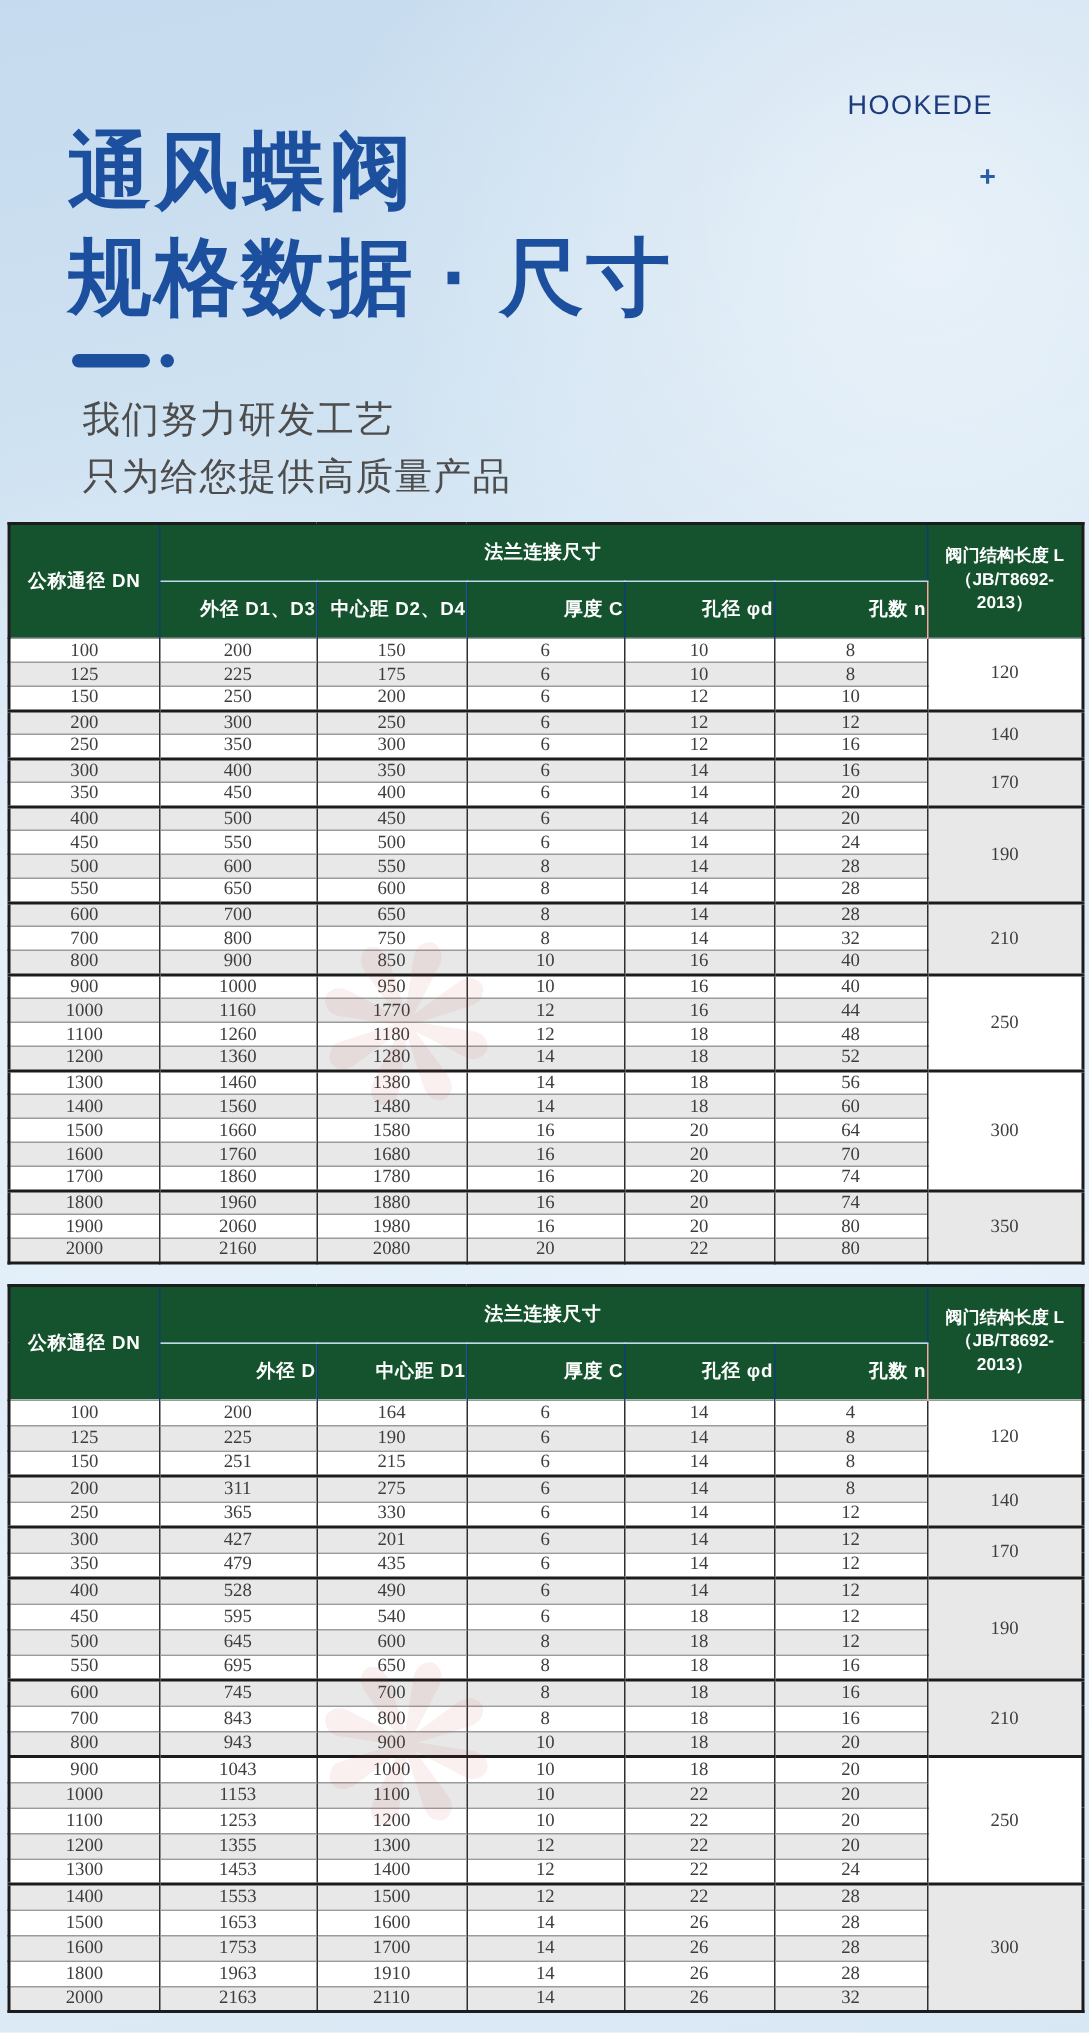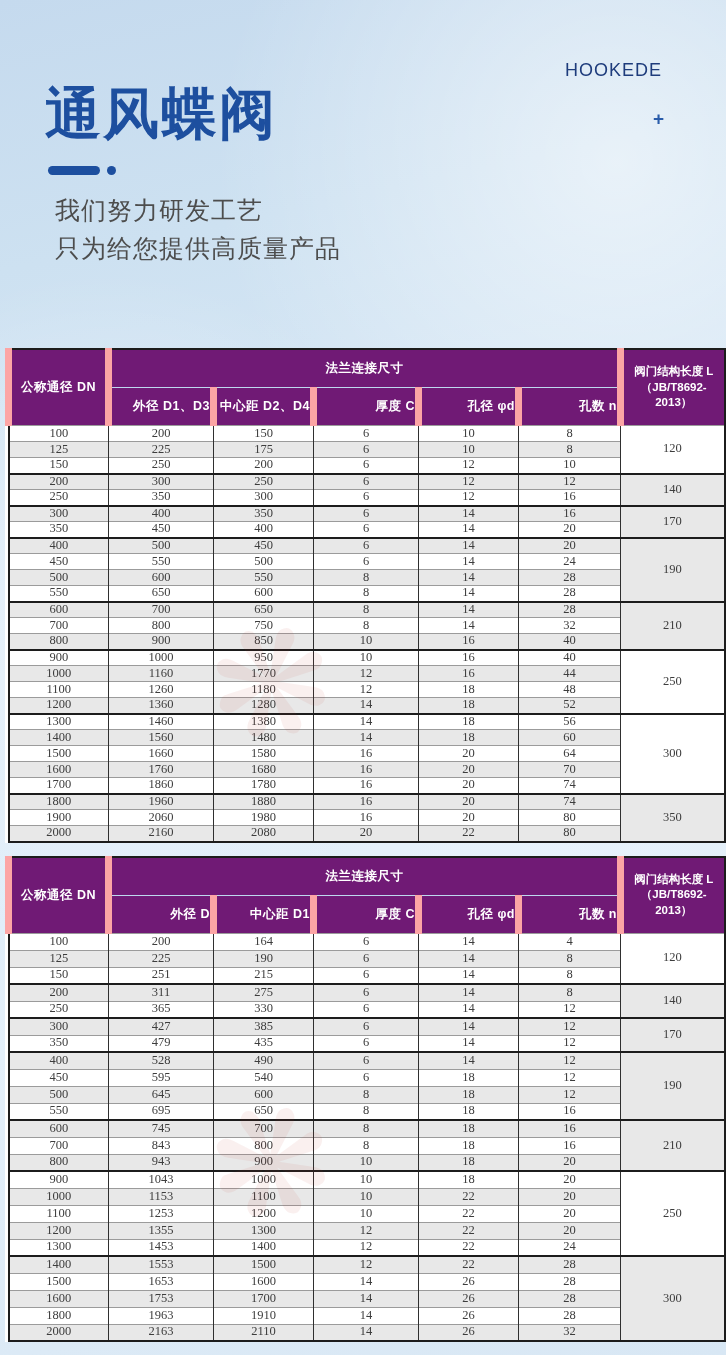--- a/index.html
+++ b/index.html
@@ -86,6 +86,7 @@
     <div class="plus-mark">+</div>
     <div class="title">
       <div class="line">通风蝶阀</div>
+      <div class="line">规格数据 · 尺寸</div>
     </div>
     <div class="dash-row">
       <span class="dash-bar"></span>

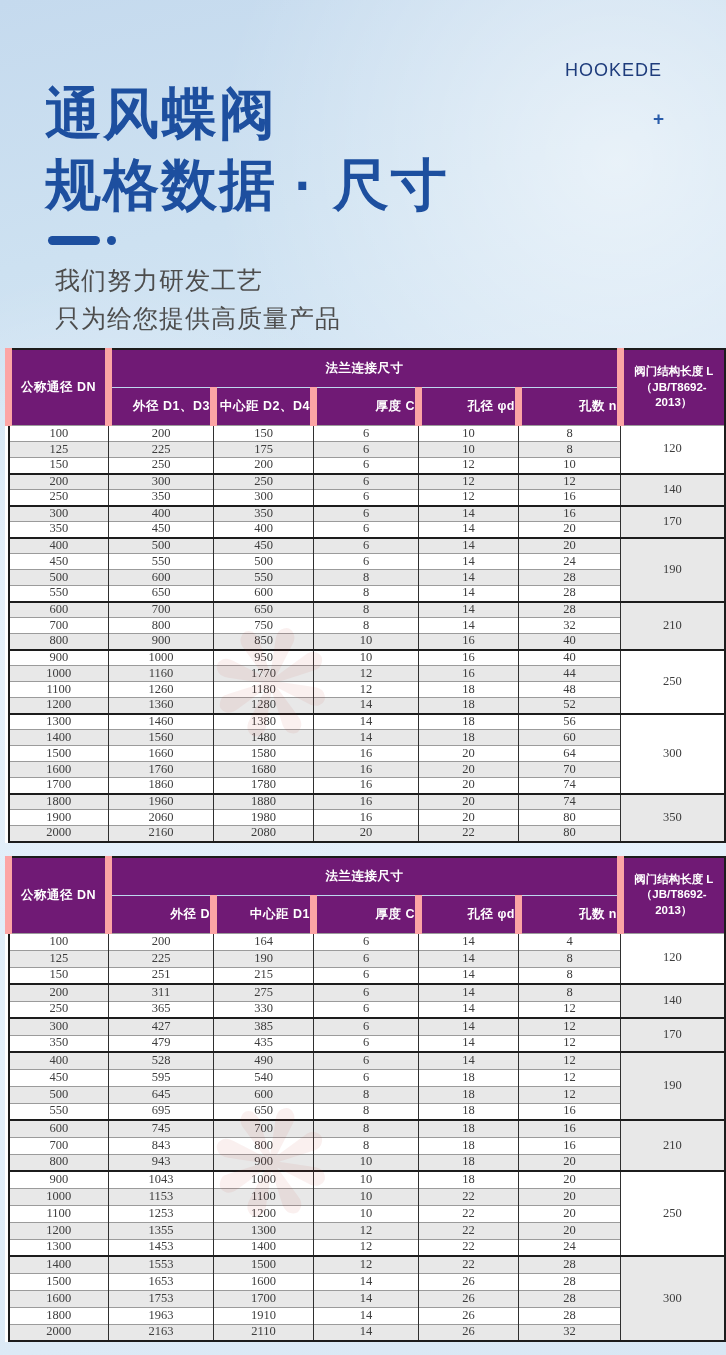--- a/index.html
+++ b/index.html
@@ -54,9 +54,9 @@
   col.c-dn{width:100px} col.c1{width:105px} col.c2{width:100px} col.c3{width:105px}
   col.c4{width:100px} col.c5{width:102px} col.c-len{width:104px}
   thead th {
-    background:#701a75; color:#ffffff; font-weight:bold;
+    background:#14532d; color:#ffffff; font-weight:bold;
     font-size:12.5px; height:22px; padding:10px 0;
-    border-left:7px solid #fca5a5; border-right:1px solid #0c3e72;
+    border-left:1px solid #fca5a5; border-right:1px solid #0c3e72;
     letter-spacing:0.5px;
   }
   thead .th-flange { border-bottom:1px solid #bed8ef; }

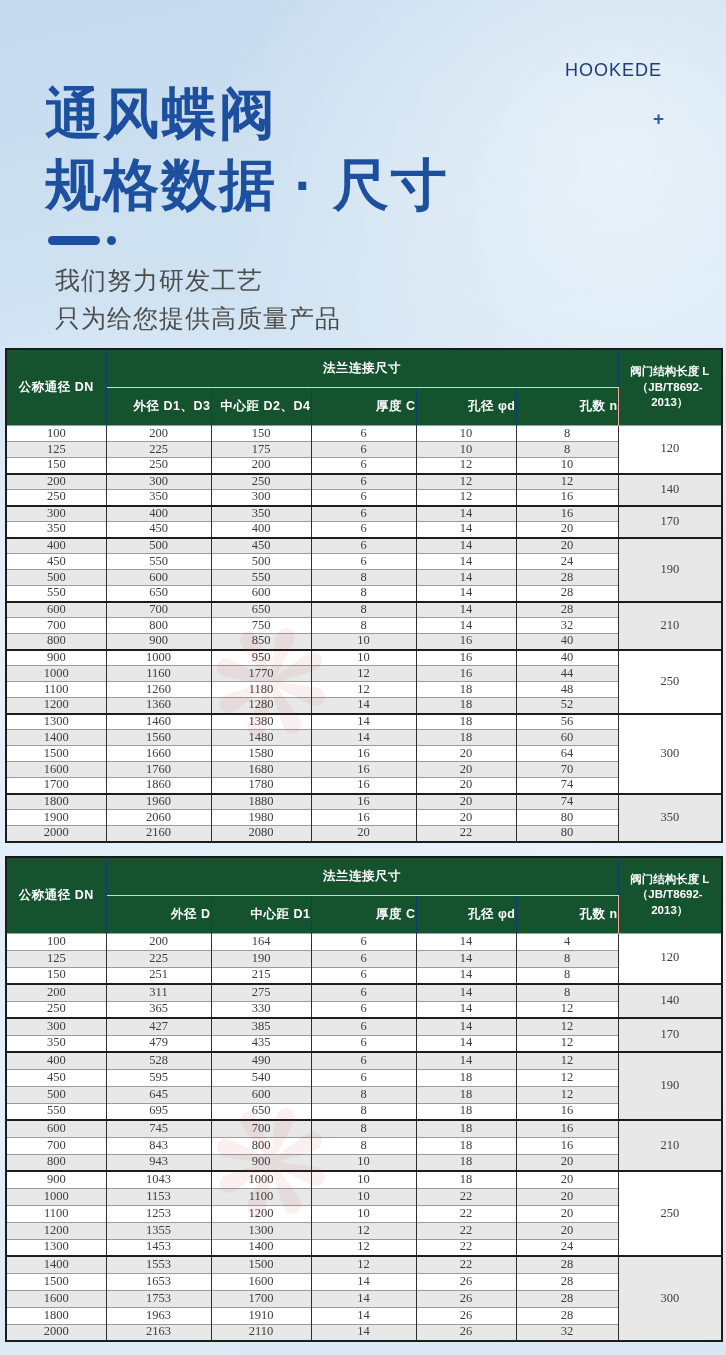--- a/index.html
+++ b/index.html
@@ -421,7 +421,7 @@
         <tr class="group-start">
           <td>300</td>
           <td>427</td>
-          <td>385</td>
+          <td>201</td>
           <td>6</td>
           <td>14</td>
           <td>12</td>

